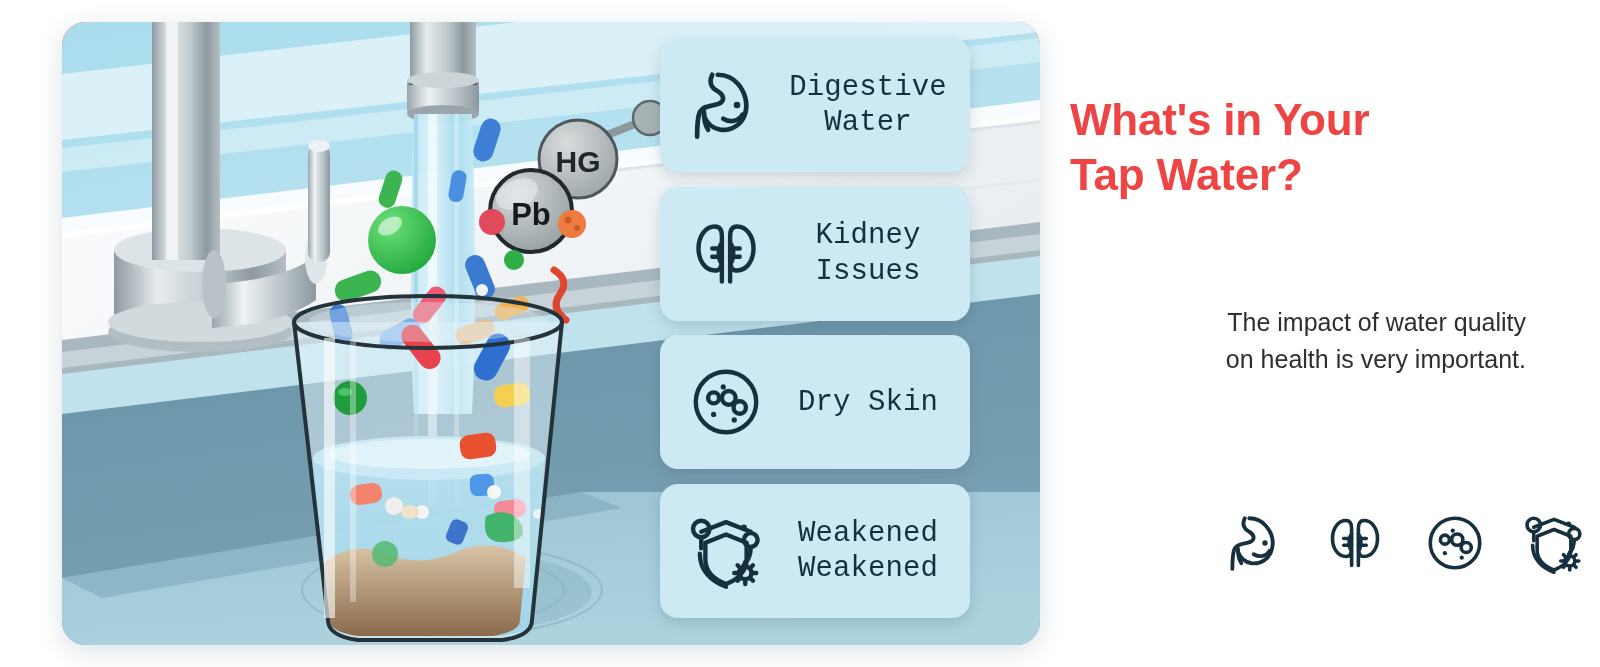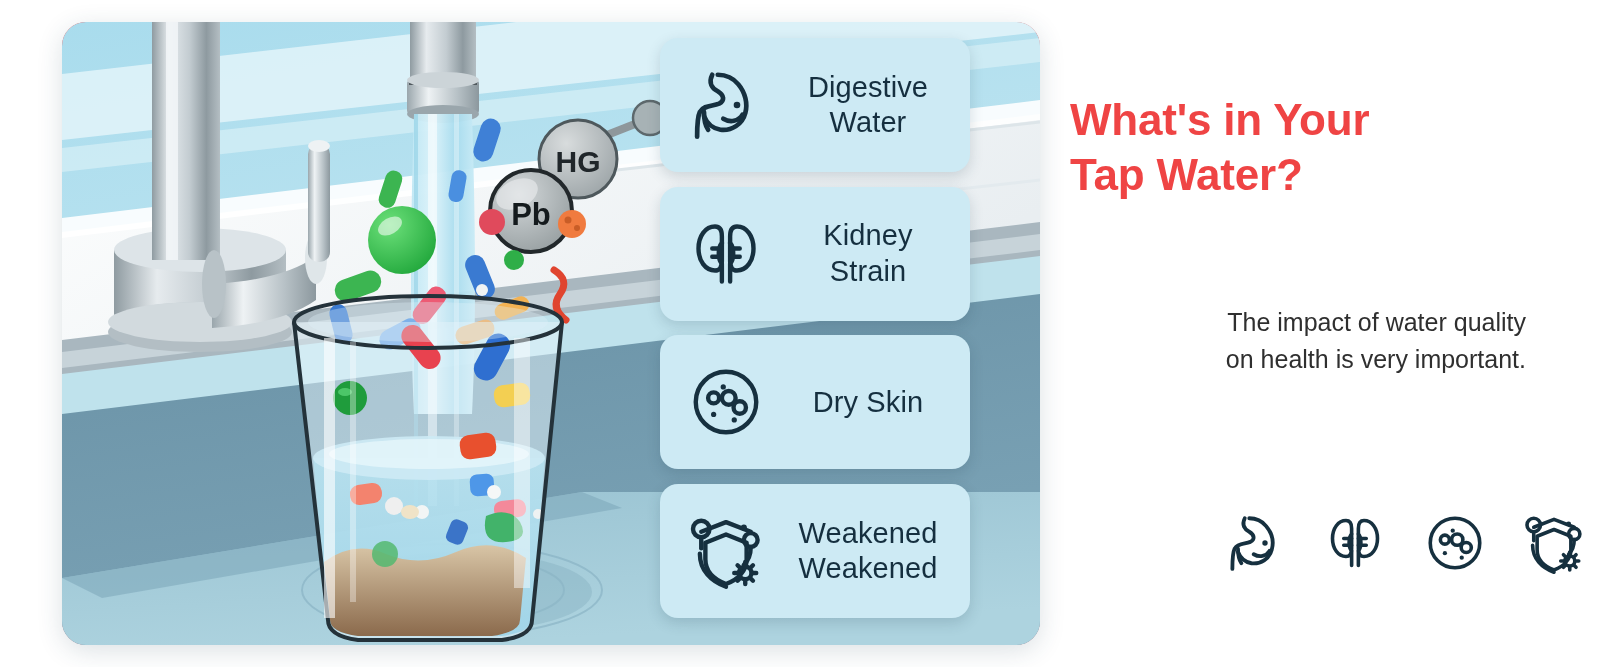--- a/index.html
+++ b/index.html
@@ -22,6 +22,7 @@
     position:absolute; left:660px; top:38px; width:310px; height:580px;
     display:flex; flex-direction:column; justify-content:space-between;
     z-index:6;
+    font-family:Liberation Mono, monospace;
   }
   .card{
     height:134px; background:#cdeaf4; border-radius:18px;

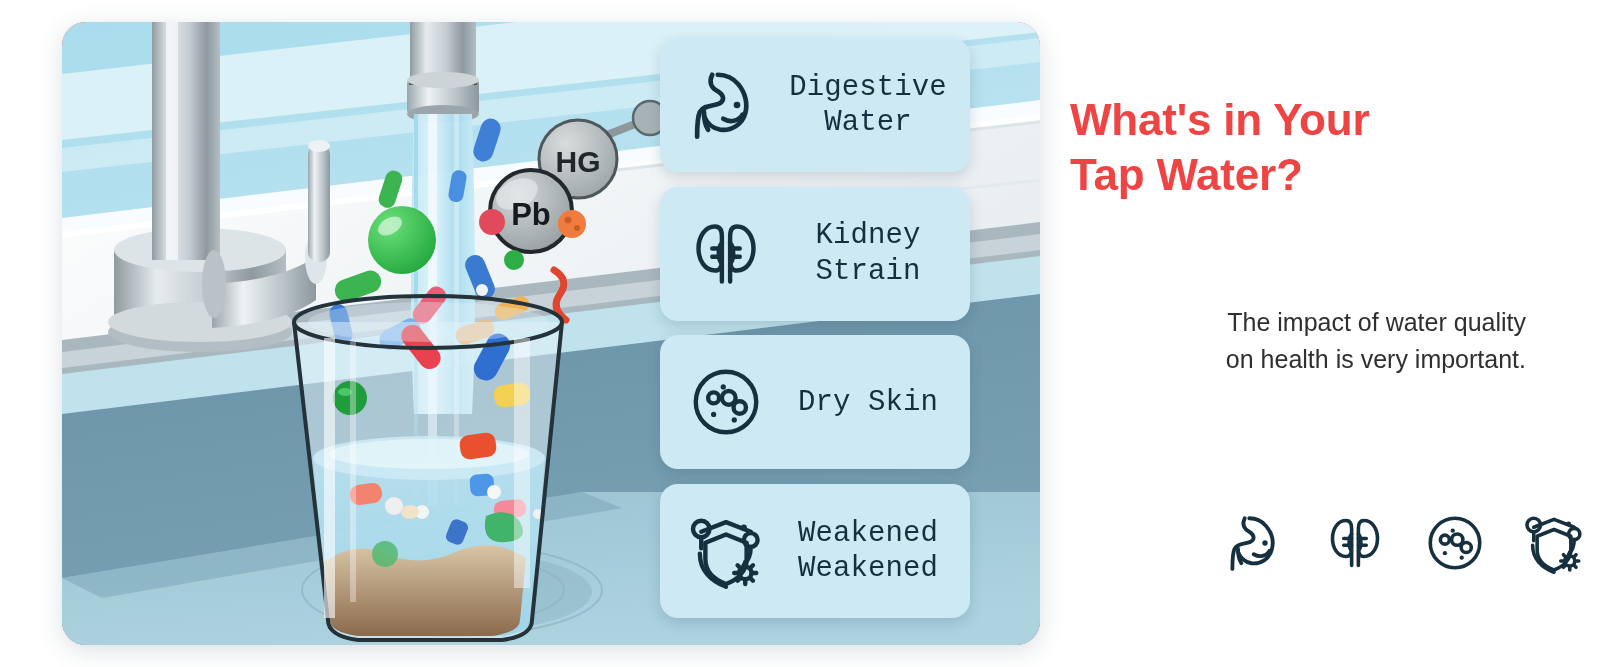--- a/index.html
+++ b/index.html
@@ -293,7 +293,7 @@
         </svg>
       </span>
       <span class="card-label">
-        <span>Kidney</span><br><span>Strain</span>
+        <span>Kidney</span><br><span>Issues</span>
       </span>
     </div>
 

